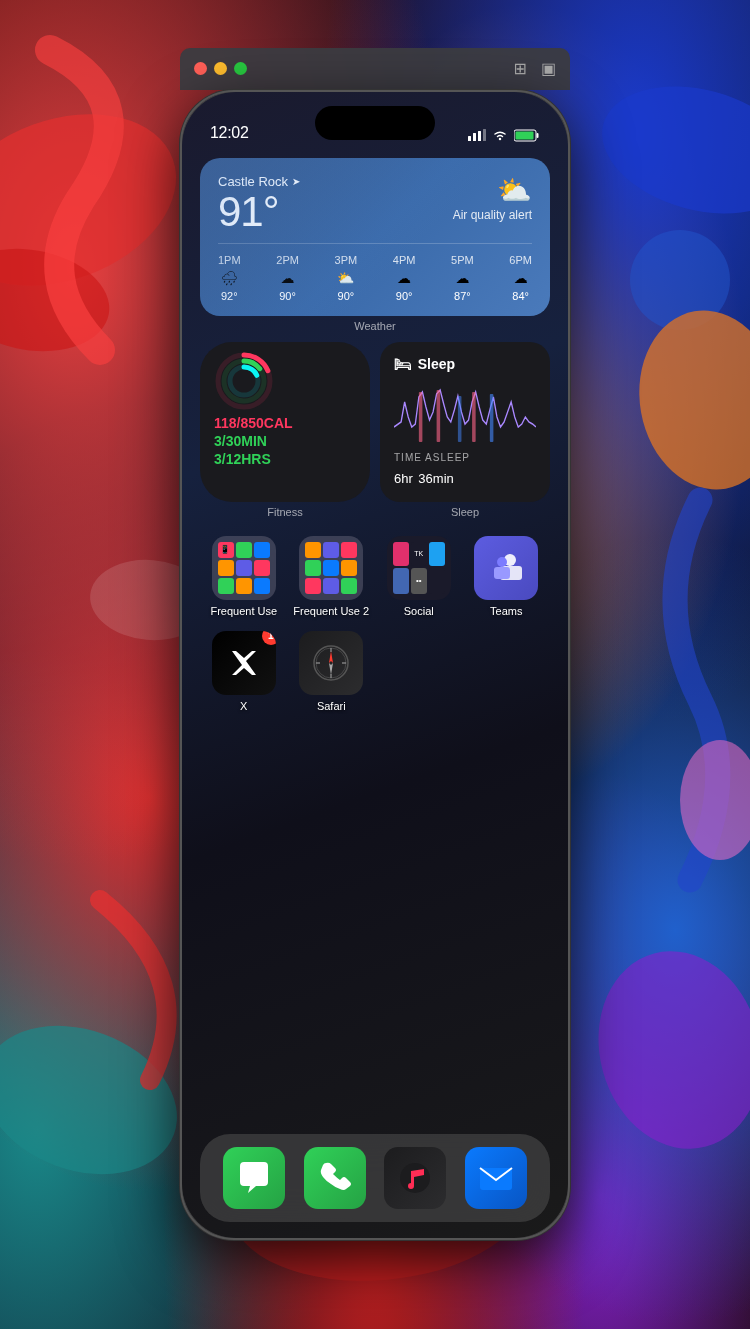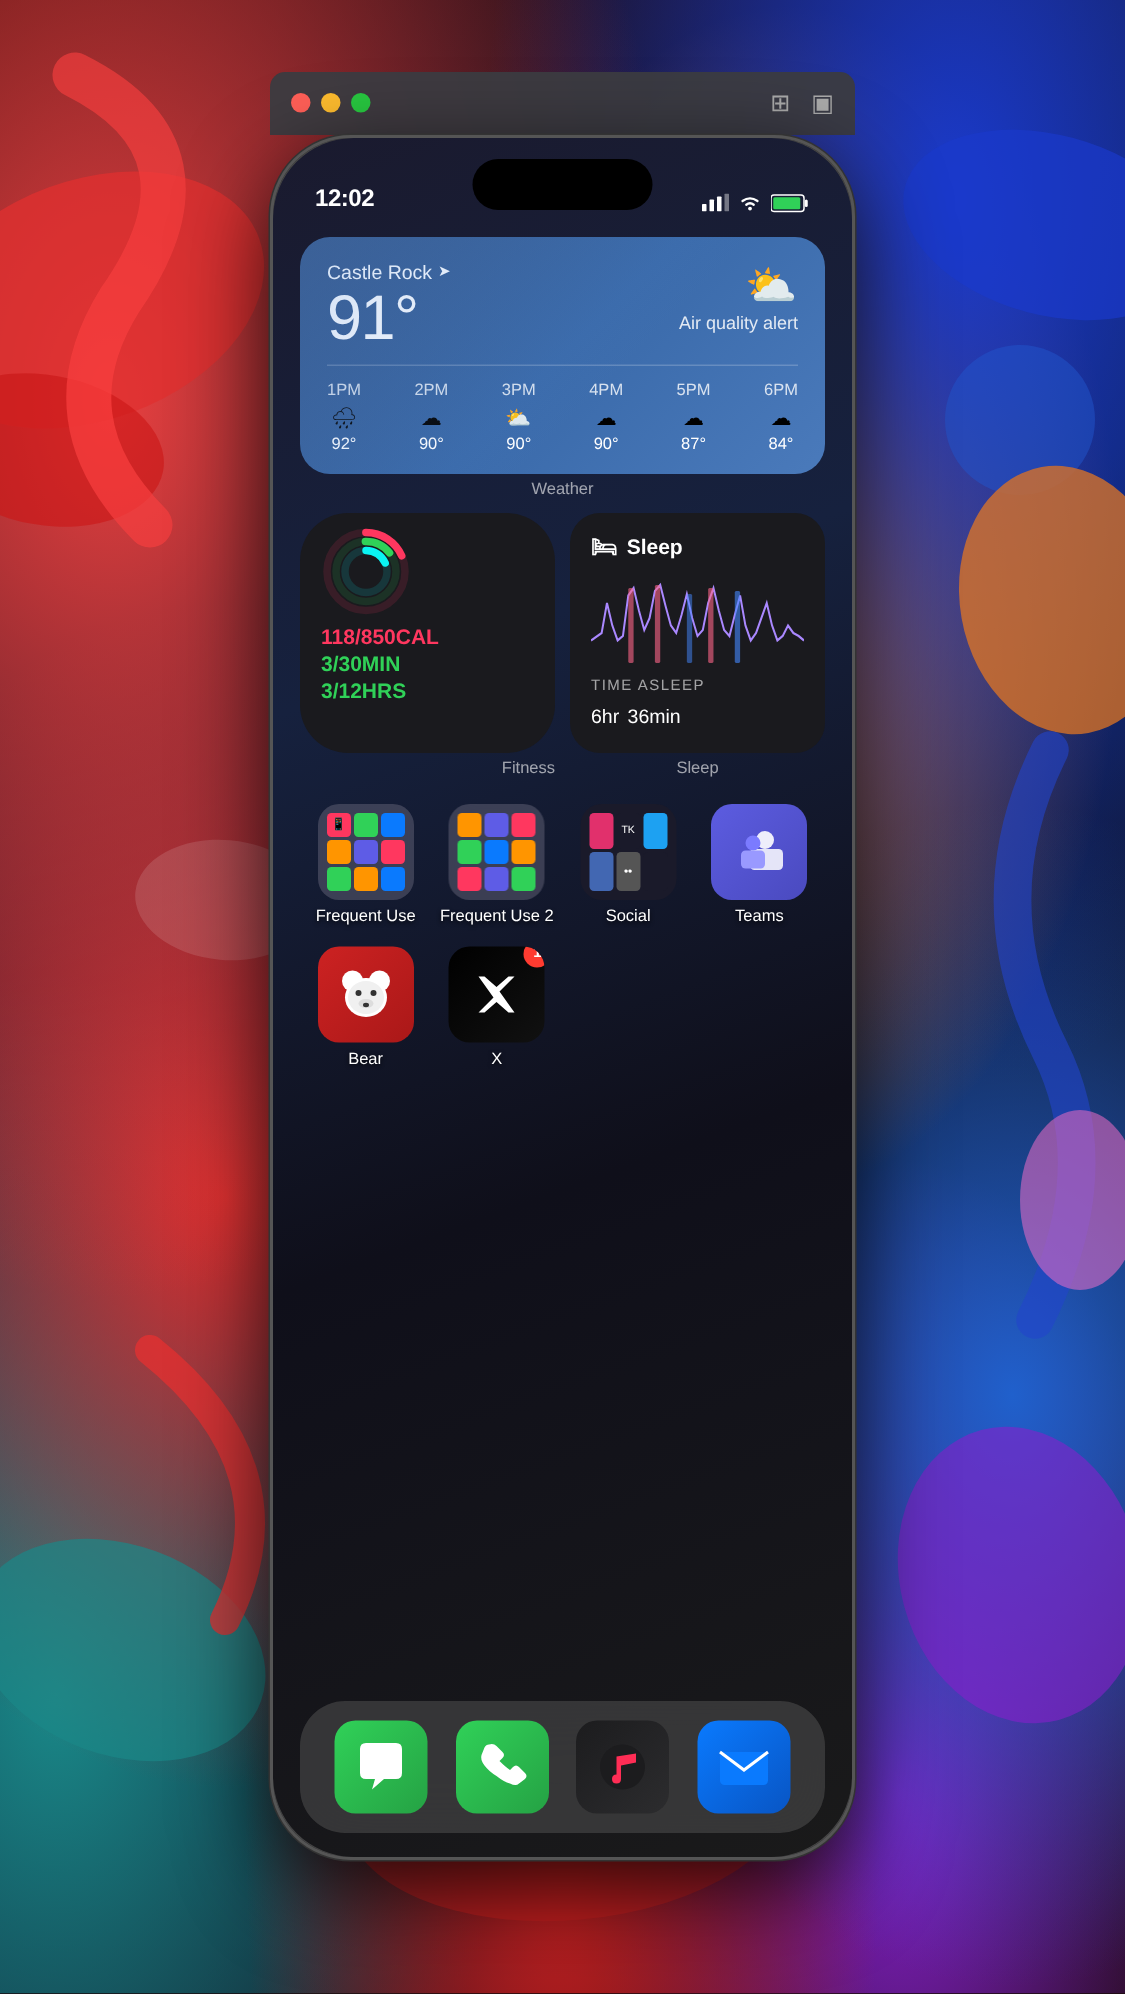--- a/index.html
+++ b/index.html
@@ -131,7 +131,7 @@
     .status-time {
       color: #fff;
       font-size: 16px;
-      font-weight: 700;
+      font-weight: 400;
       letter-spacing: -0.3px;
     }
 

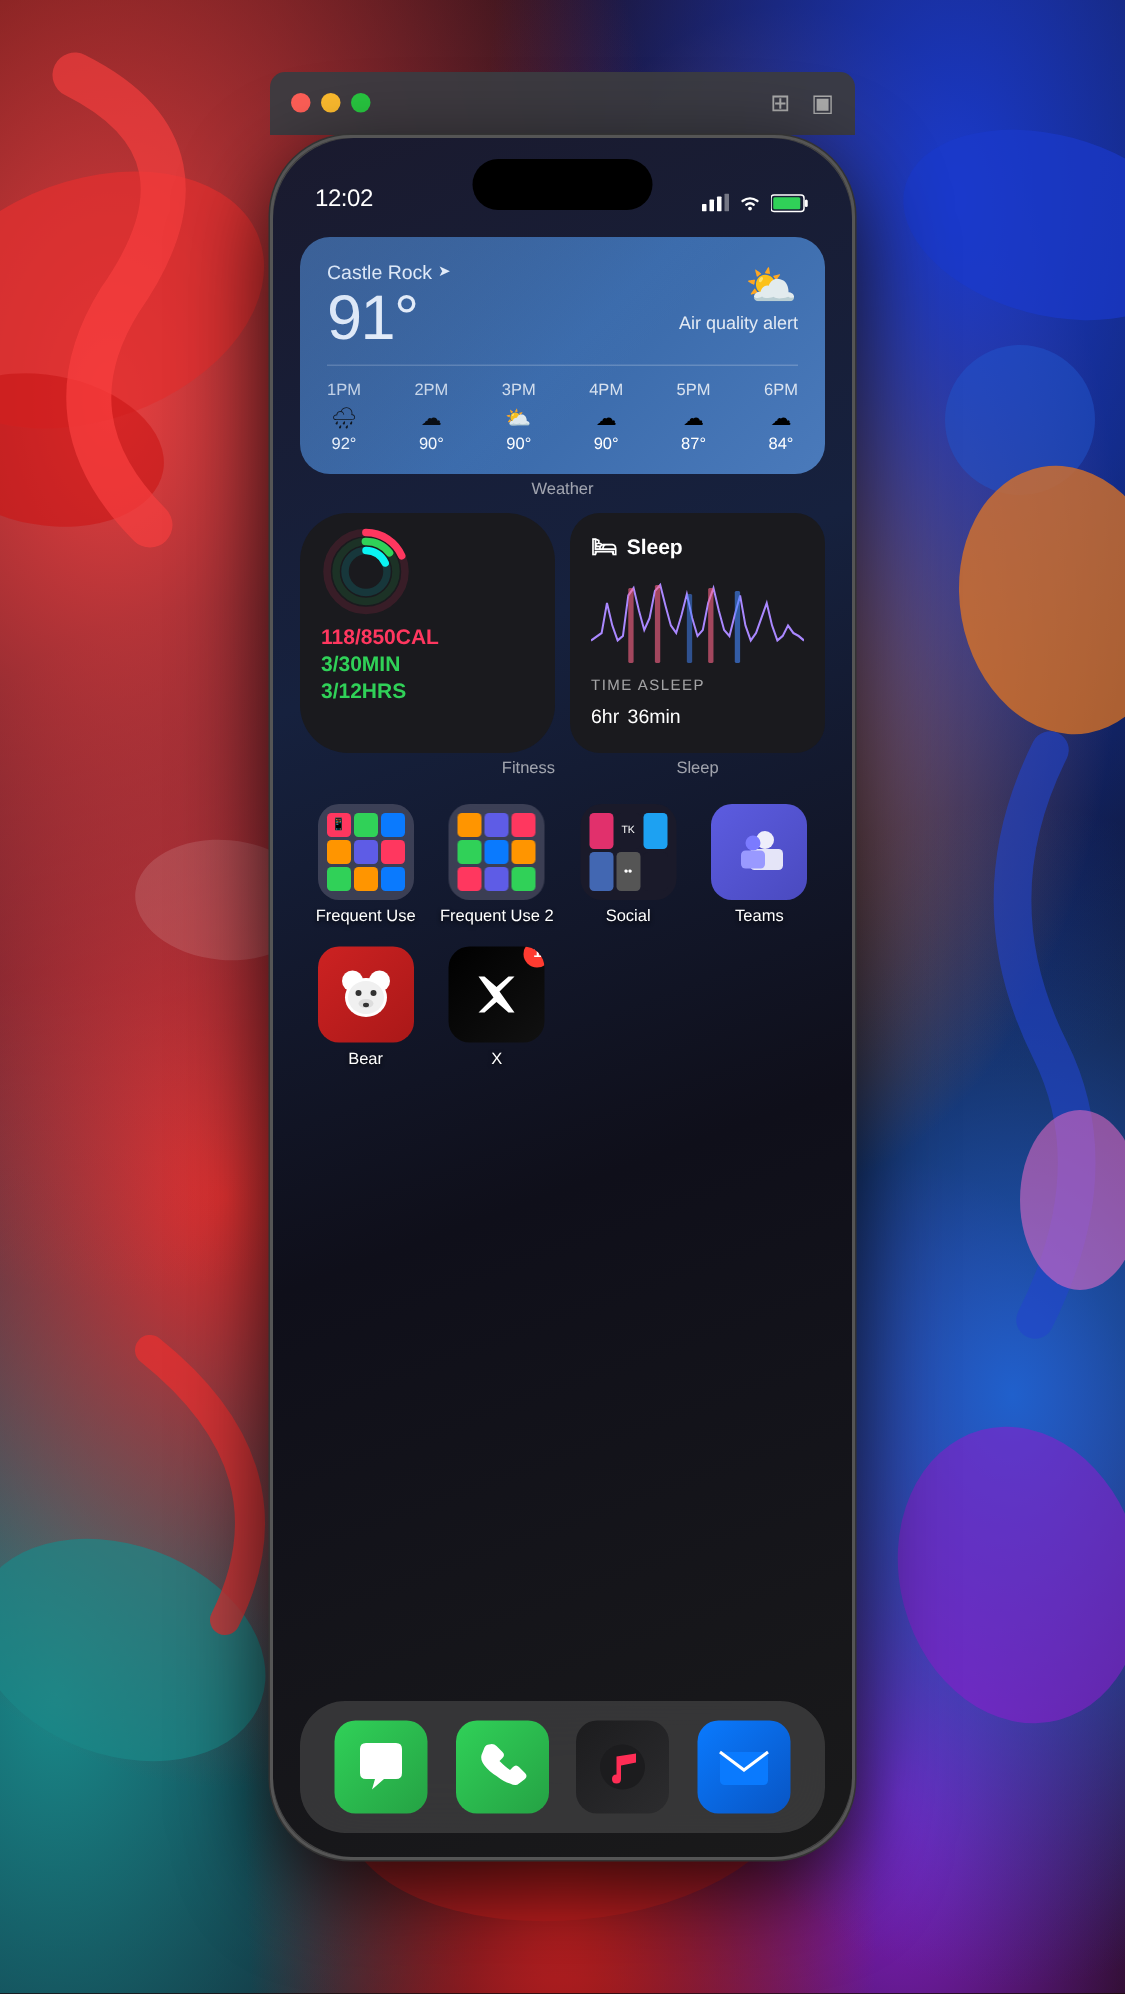--- a/index.html
+++ b/index.html
@@ -619,7 +619,7 @@
         </div>
 
         <div style="display:flex; gap:10px; margin-bottom:12px;">
-          <div style="flex:1; text-align:right; color:rgba(255,255,255,0.6); font-size:11px;">Fitness</div>
+          <div style="flex:1; text-align:center; color:rgba(255,255,255,0.6); font-size:11px;">Fitness</div>
           <div style="flex:1; text-align:center; color:rgba(255,255,255,0.6); font-size:11px;">Sleep</div>
         </div>
 

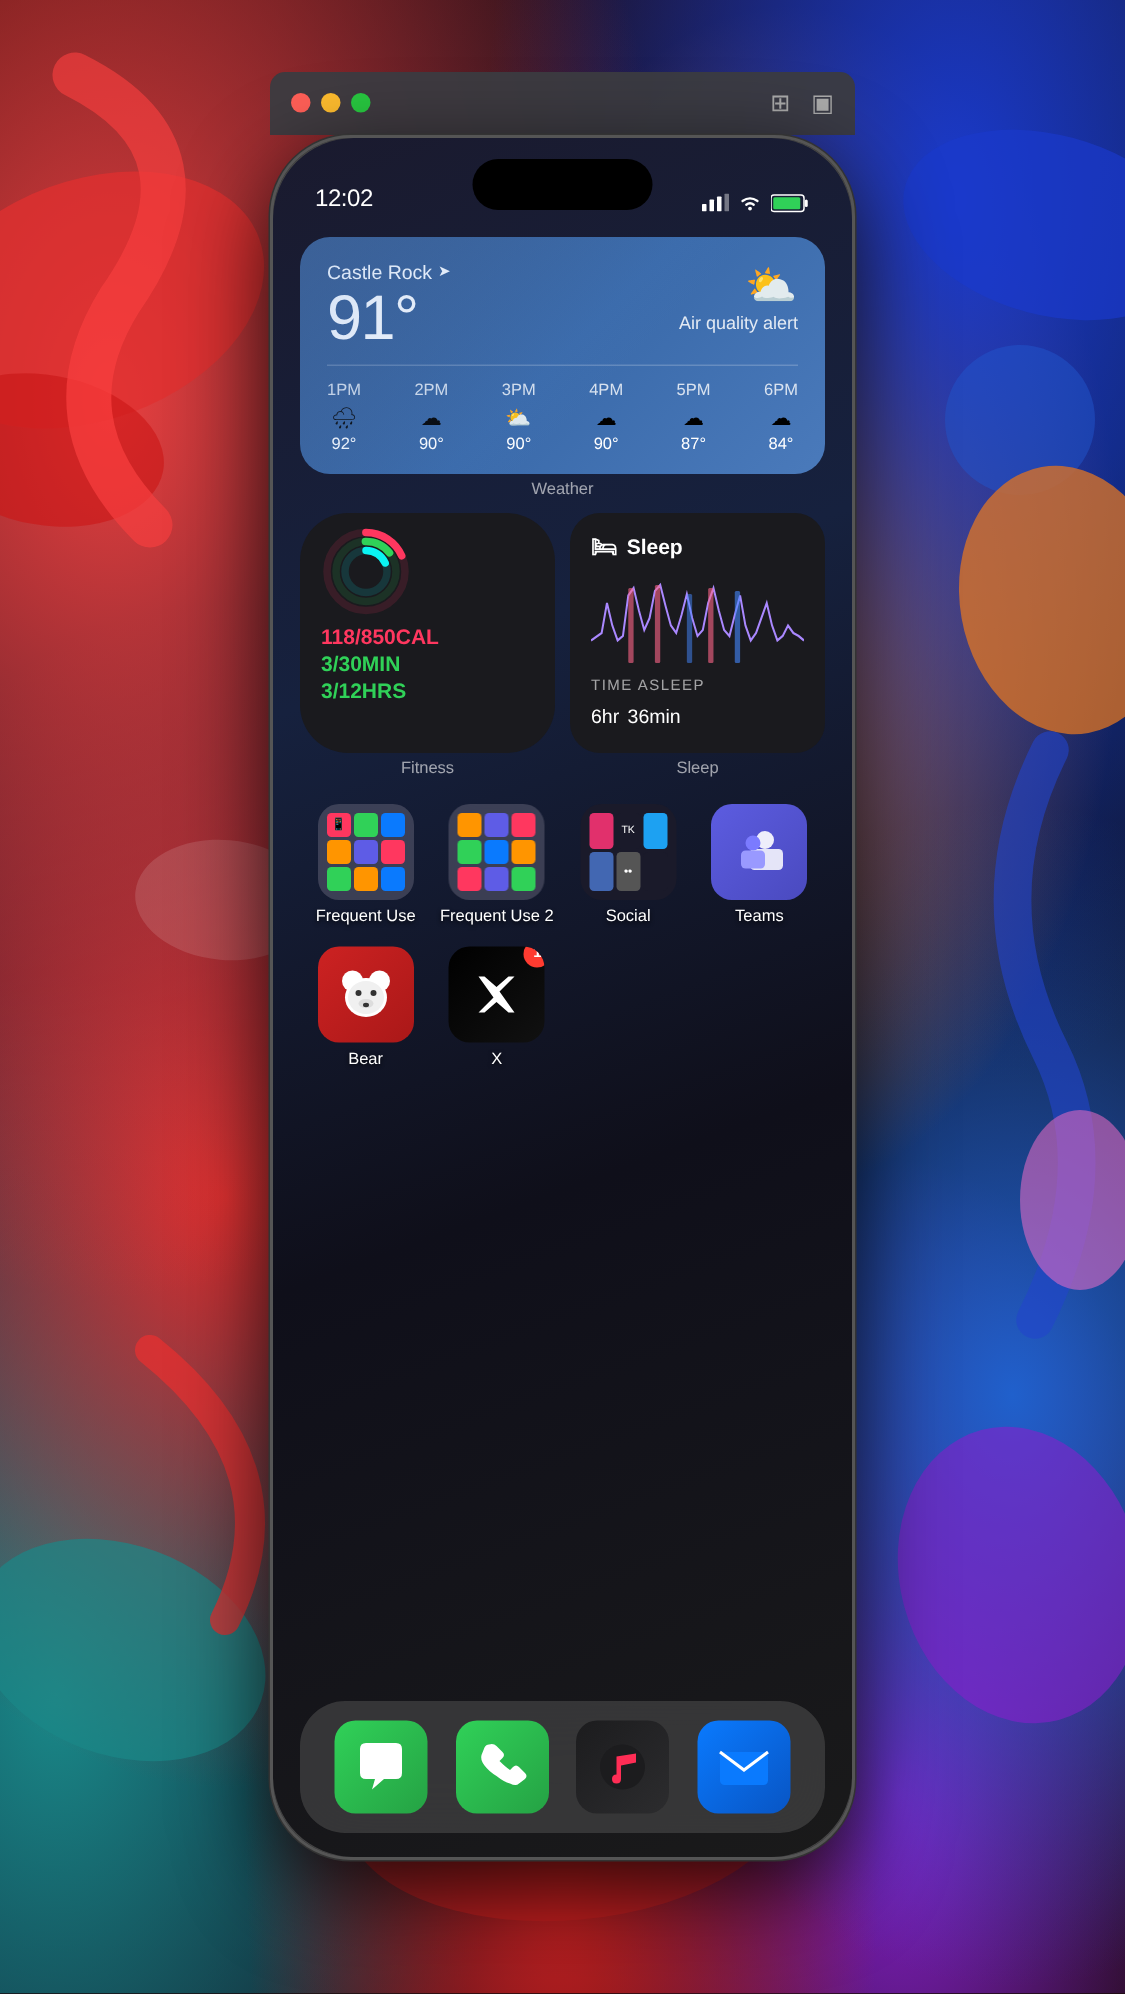--- a/index.html
+++ b/index.html
@@ -685,23 +685,6 @@
             <span class="app-label">Teams</span>
           </div>
 
-          <div class="app-item">
-            <div class="app-icon icon-bear">
-              <svg width="40" height="40" viewBox="0 0 40 40">
-
-                <ellipse cx="20" cy="22" rx="14" ry="13" fill="white"></ellipse>
-                <ellipse cx="11" cy="11" rx="7" ry="7" fill="white"></ellipse>
-                <ellipse cx="29" cy="11" rx="7" ry="7" fill="white"></ellipse>
-
-                <ellipse cx="20" cy="22" rx="12" ry="11" fill="#f0f0f0"></ellipse>
-                <circle cx="15" cy="19" r="2" fill="#333"></circle>
-                <circle cx="25" cy="19" r="2" fill="#333"></circle>
-                <ellipse cx="20" cy="26" rx="5" ry="3" fill="#ddd"></ellipse>
-                <ellipse cx="20" cy="27" rx="2" ry="1.5" fill="#333"></ellipse>
-              </svg>
-            </div>
-            <span class="app-label">Bear</span>
-          </div>
 
 
           <div class="app-item">

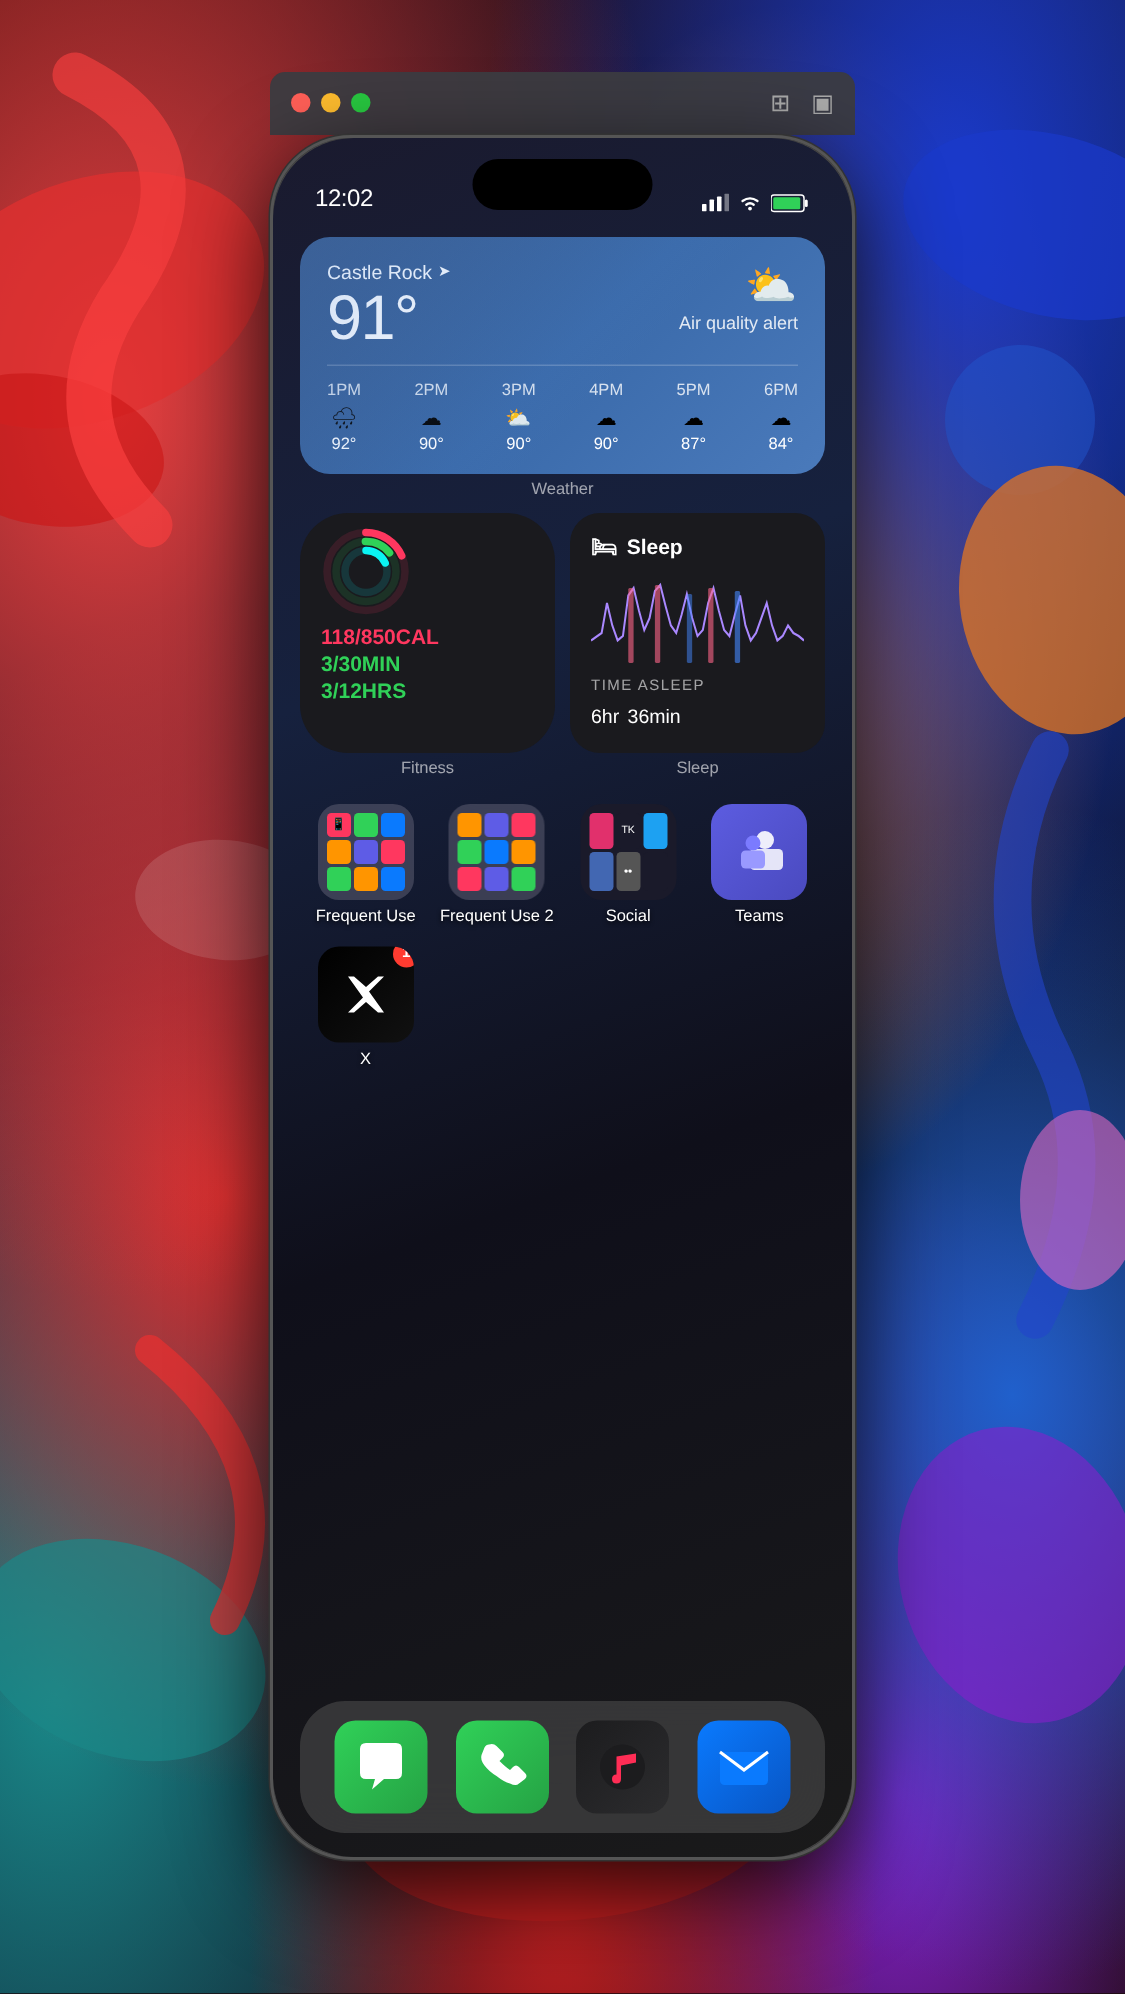--- a/index.html
+++ b/index.html
@@ -697,6 +697,23 @@
             <span class="app-label">X</span>
           </div>
 
+          <div class="app-item">
+            <div class="app-icon icon-safari">
+              <svg width="40" height="40" viewBox="0 0 40 40">
+                <circle cx="20" cy="20" r="17" fill="none" stroke="#555" stroke-width="1.5"></circle>
+                <circle cx="20" cy="20" r="15" fill="none" stroke="#666" stroke-width="0.5"></circle>
+
+                <polygon points="20,8 22,20 20,18 18,20" fill="#ff3b30"></polygon>
+                <polygon points="20,32 18,20 20,22 22,20" fill="#aaa"></polygon>
+
+                <line x1="20" y1="5" x2="20" y2="9" stroke="#aaa" stroke-width="1"></line>
+                <line x1="35" y1="20" x2="31" y2="20" stroke="#aaa" stroke-width="1"></line>
+                <line x1="20" y1="35" x2="20" y2="31" stroke="#aaa" stroke-width="1"></line>
+                <line x1="5" y1="20" x2="9" y2="20" stroke="#aaa" stroke-width="1"></line>
+              </svg>
+            </div>
+            <span class="app-label">Safari</span>
+          </div>
 
         </div>
 

